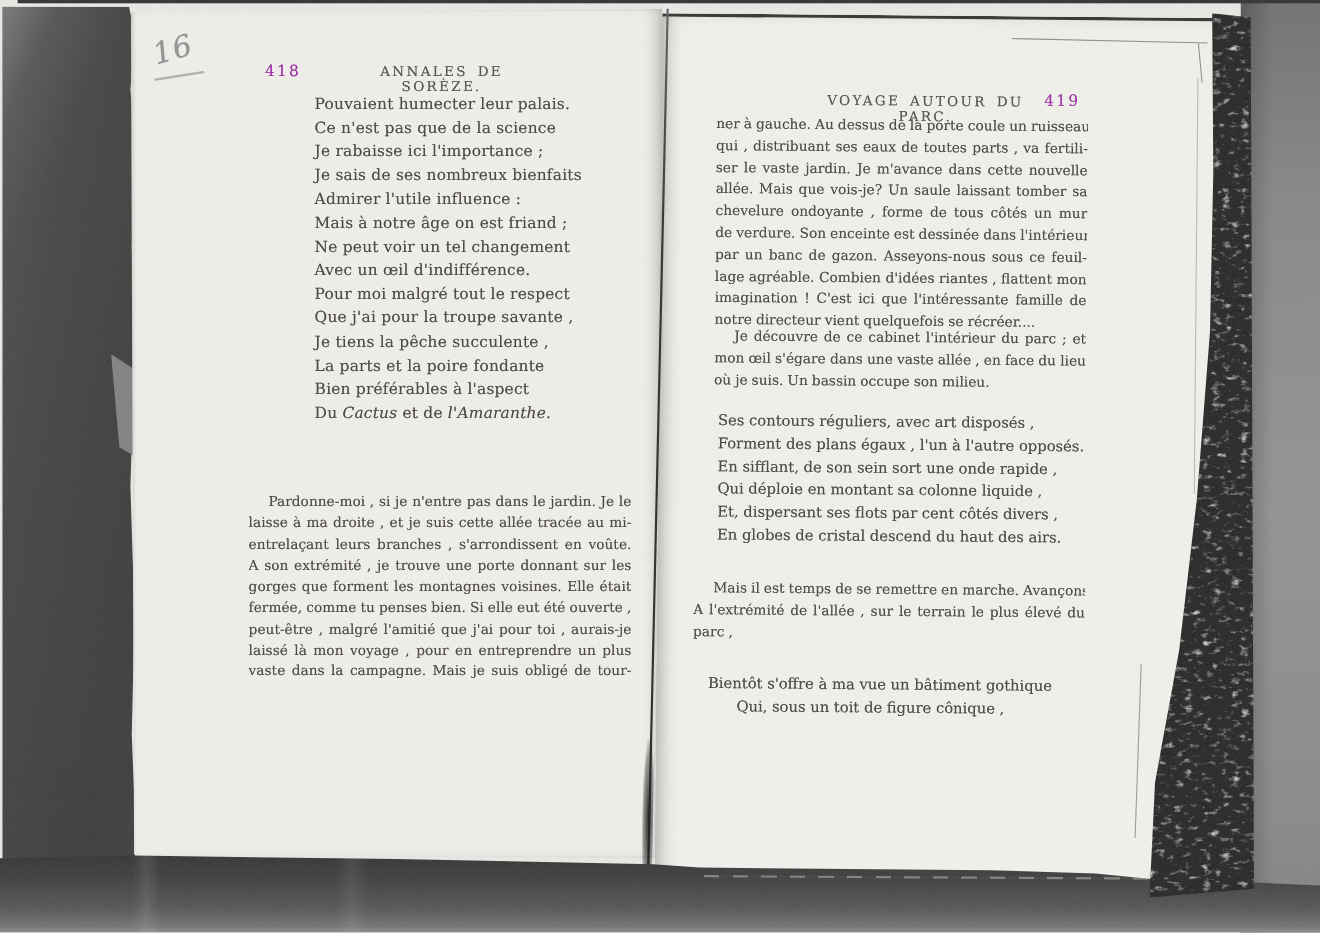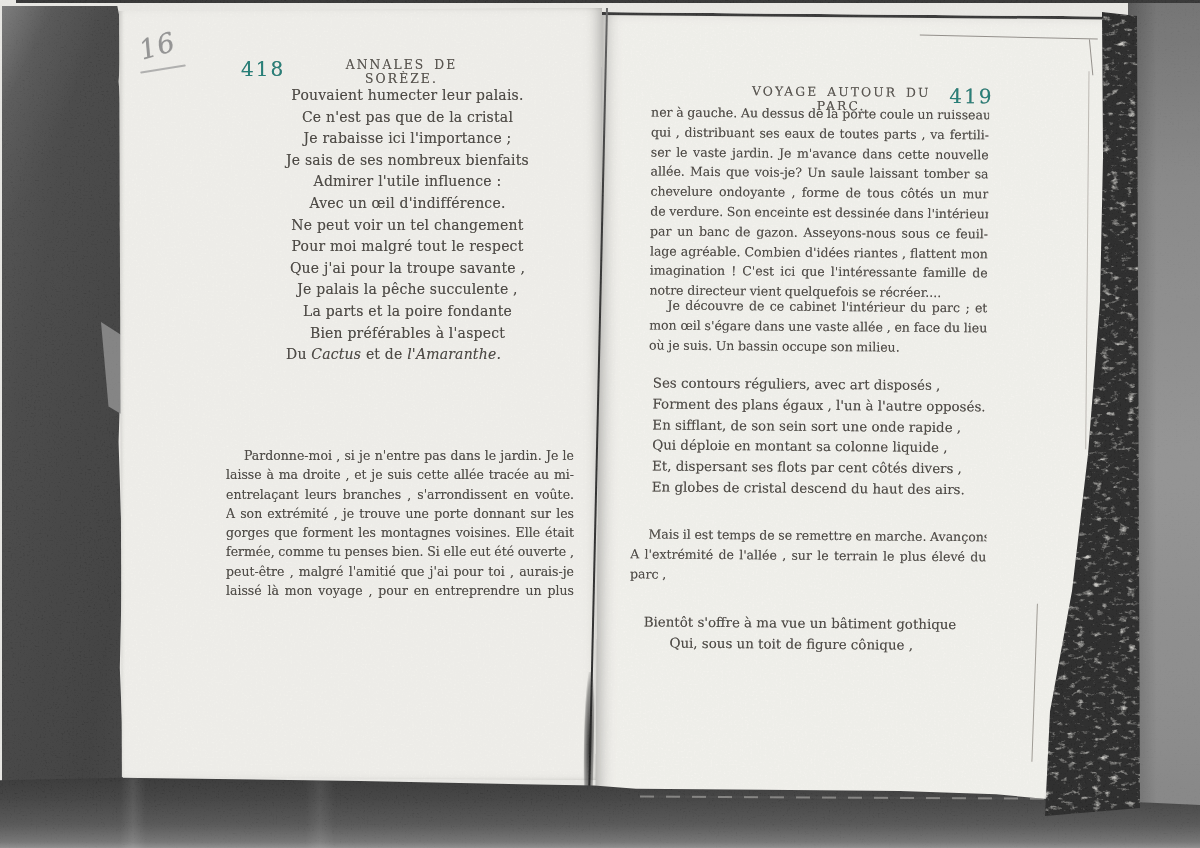--- a/index.html
+++ b/index.html
@@ -82,7 +82,7 @@
 
   
   .ink { color:#3e3a35; text-shadow: 0 0 0.5px rgba(62,58,53,0.55); }
-  .pagenum { font-size:20px; letter-spacing:2px; color:#0f766e; }
+  .pagenum { font-size:14px; letter-spacing:2px; color:#a21caf; }
   .runhead { font-size:12.3px; letter-spacing:2.1px; color:#49453f; text-align:center; word-spacing:3px; }
 
   .poem { left:167px; top:77px; font-size:14px; line-height:21.6px; letter-spacing:0.2px; color:#3c3833; }

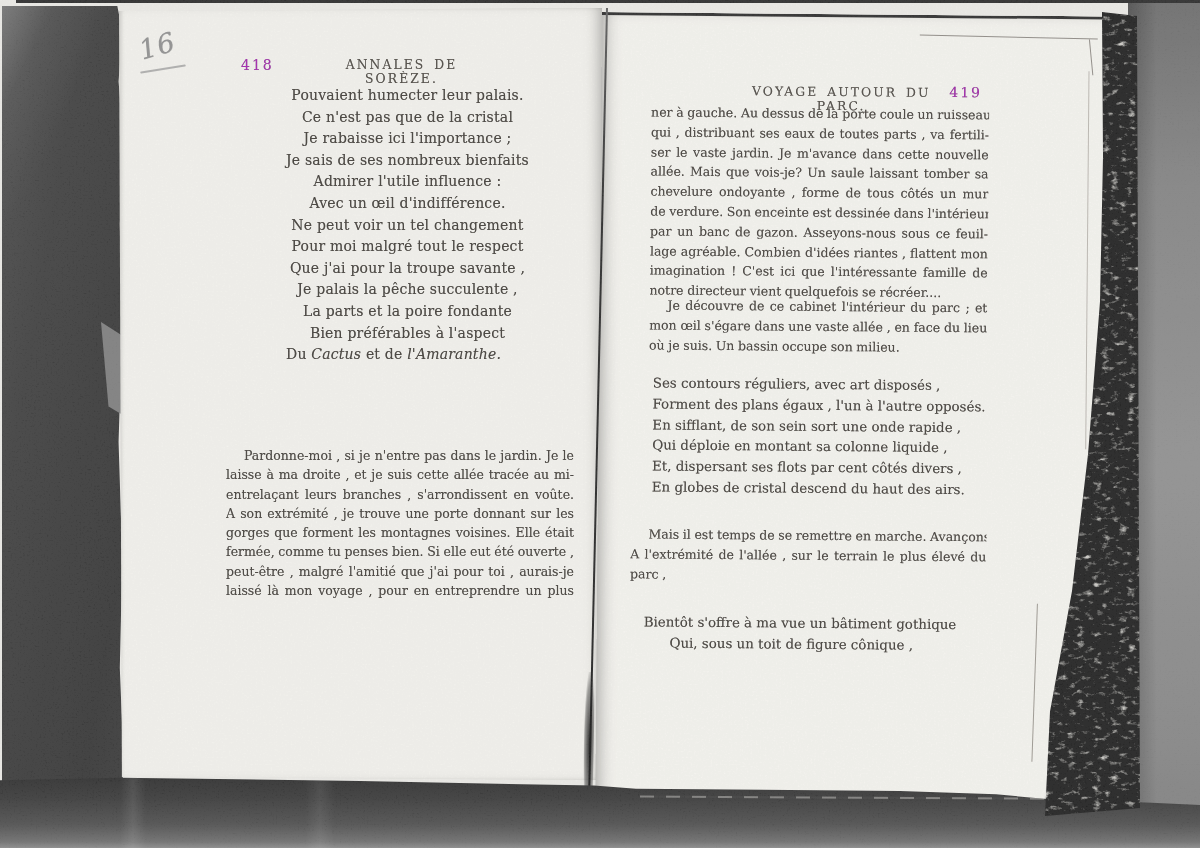--- a/index.html
+++ b/index.html
@@ -141,7 +141,7 @@
     <span class="lp-header runhead ink">ANNALES DE SORÈZE.</span>
 
     <div class="poem ink">
-      <div style="position:static;text-align:center;">
+      <div style="position:static;">
           <span class="poem-line">Pouvaient humecter leur palais.</span>
           <span class="poem-line">Ce n'est pas que de la cristal</span>
           <span class="poem-line">Je rabaisse ici l'importance ;</span>

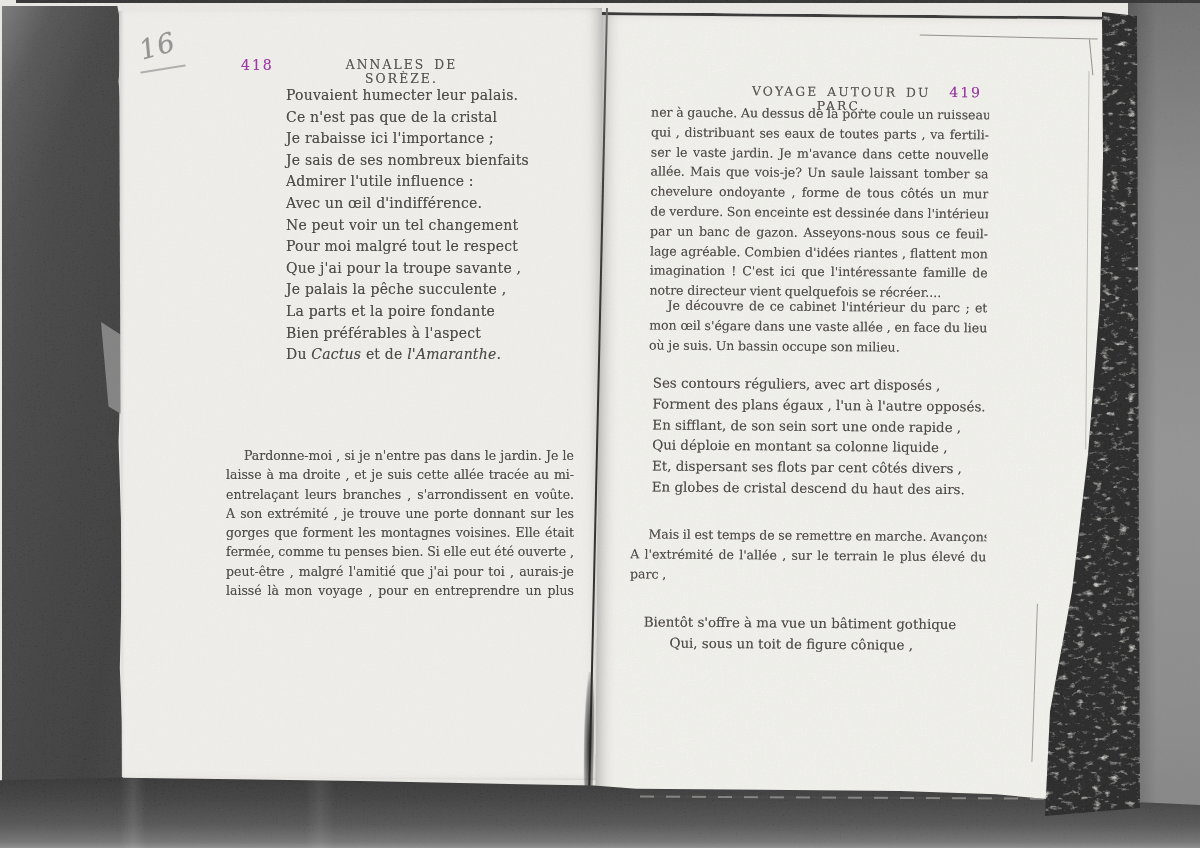--- a/index.html
+++ b/index.html
@@ -143,7 +143,7 @@
     <div class="poem ink">
       <div style="position:static;">
           <span class="poem-line">Pouvaient humecter leur palais.</span>
-          <span class="poem-line">Ce n'est pas que de la cristal</span>
+          <span class="poem-line">Ce n'est pas que de la science</span>
           <span class="poem-line">Je rabaisse ici l'importance ;</span>
           <span class="poem-line">Je sais de ses nombreux bienfaits</span>
           <span class="poem-line">Admirer l'utile influence :</span>

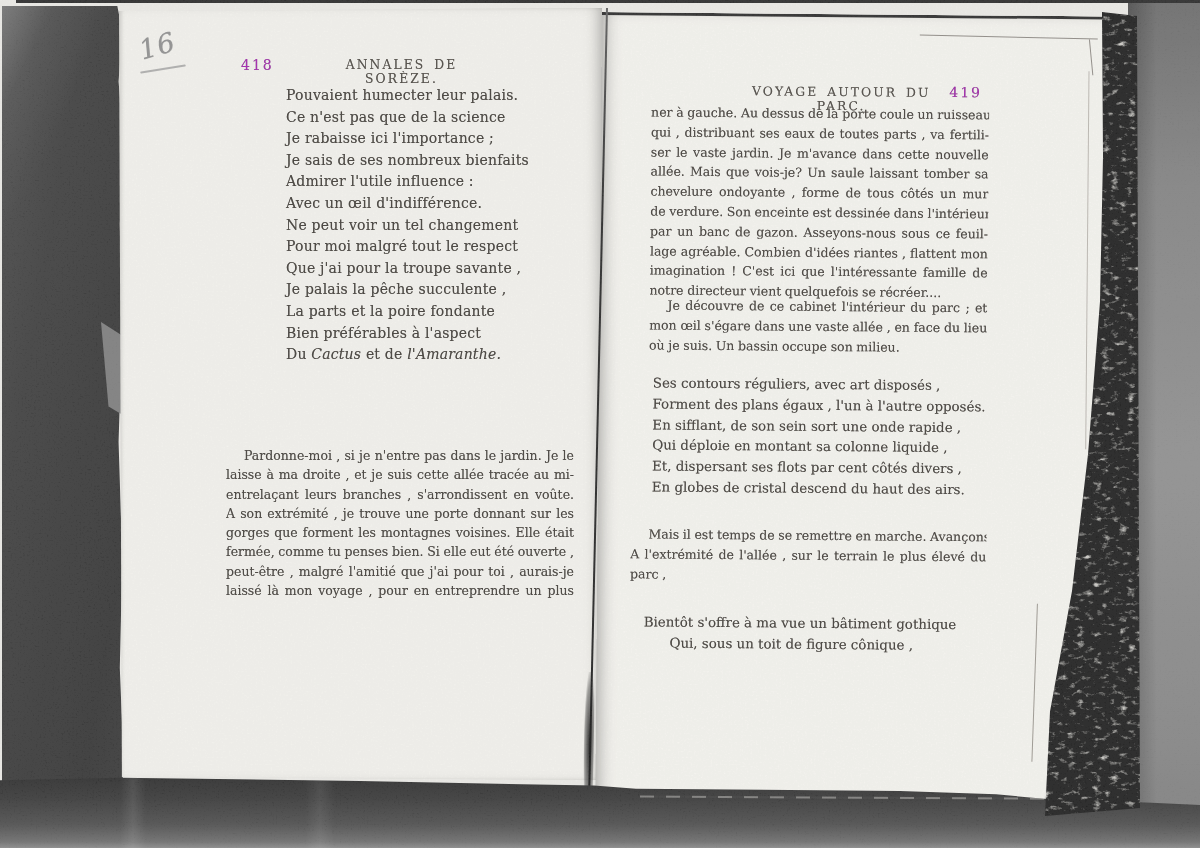--- a/index.html
+++ b/index.html
@@ -147,6 +147,7 @@
           <span class="poem-line">Je rabaisse ici l'importance ;</span>
           <span class="poem-line">Je sais de ses nombreux bienfaits</span>
           <span class="poem-line">Admirer l'utile influence :</span>
+          <span class="poem-line">Mais à notre âge on est friand ;</span>
           <span class="poem-line">Avec un œil d'indifférence.</span>
           <span class="poem-line">Ne peut voir un tel changement</span>
           <span class="poem-line">Pour moi malgré tout le respect</span>

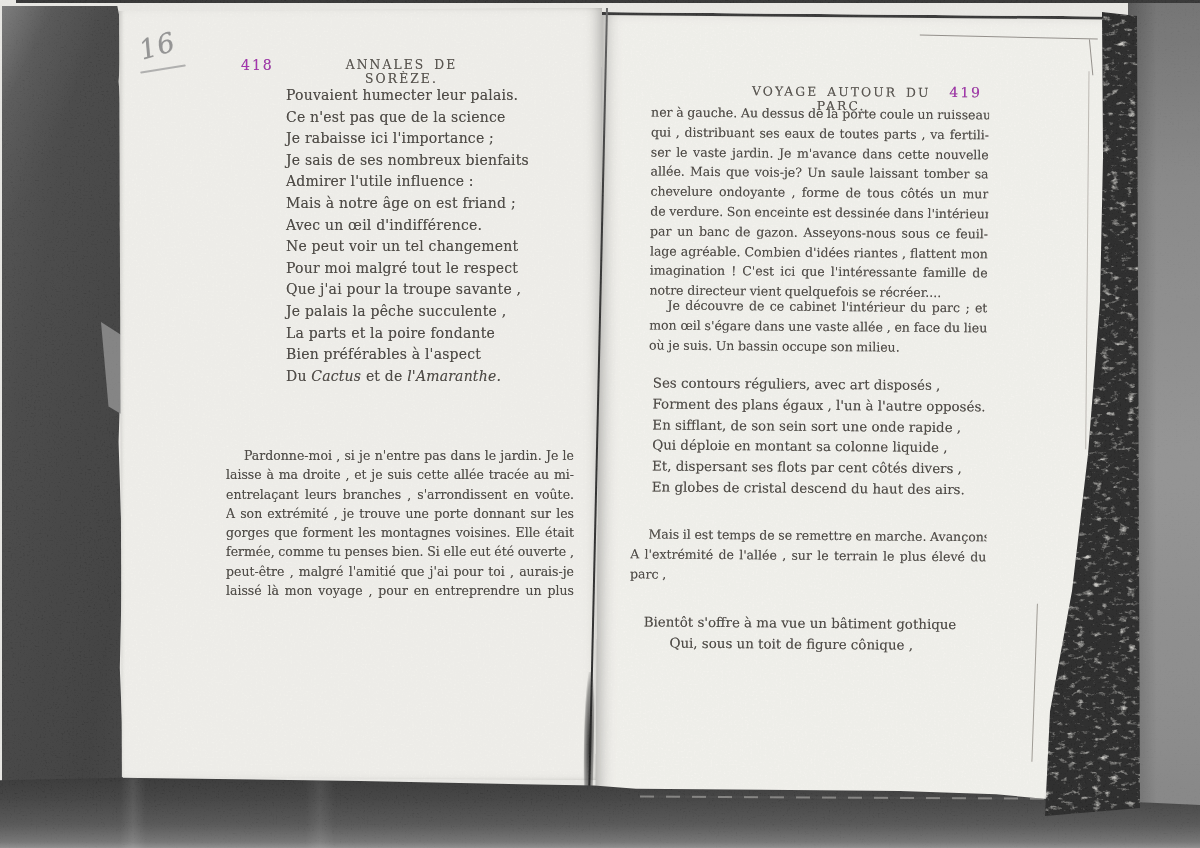--- a/index.html
+++ b/index.html
@@ -148,8 +148,8 @@
           <span class="poem-line">Je sais de ses nombreux bienfaits</span>
           <span class="poem-line">Admirer l'utile influence :</span>
           <span class="poem-line">Mais à notre âge on est friand ;</span>
+          <span class="poem-line">Ne peut voir un tel changement</span>
           <span class="poem-line">Avec un œil d'indifférence.</span>
-          <span class="poem-line">Ne peut voir un tel changement</span>
           <span class="poem-line">Pour moi malgré tout le respect</span>
           <span class="poem-line">Que j'ai pour la troupe savante ,</span>
           <span class="poem-line">Je palais la pêche succulente ,</span>

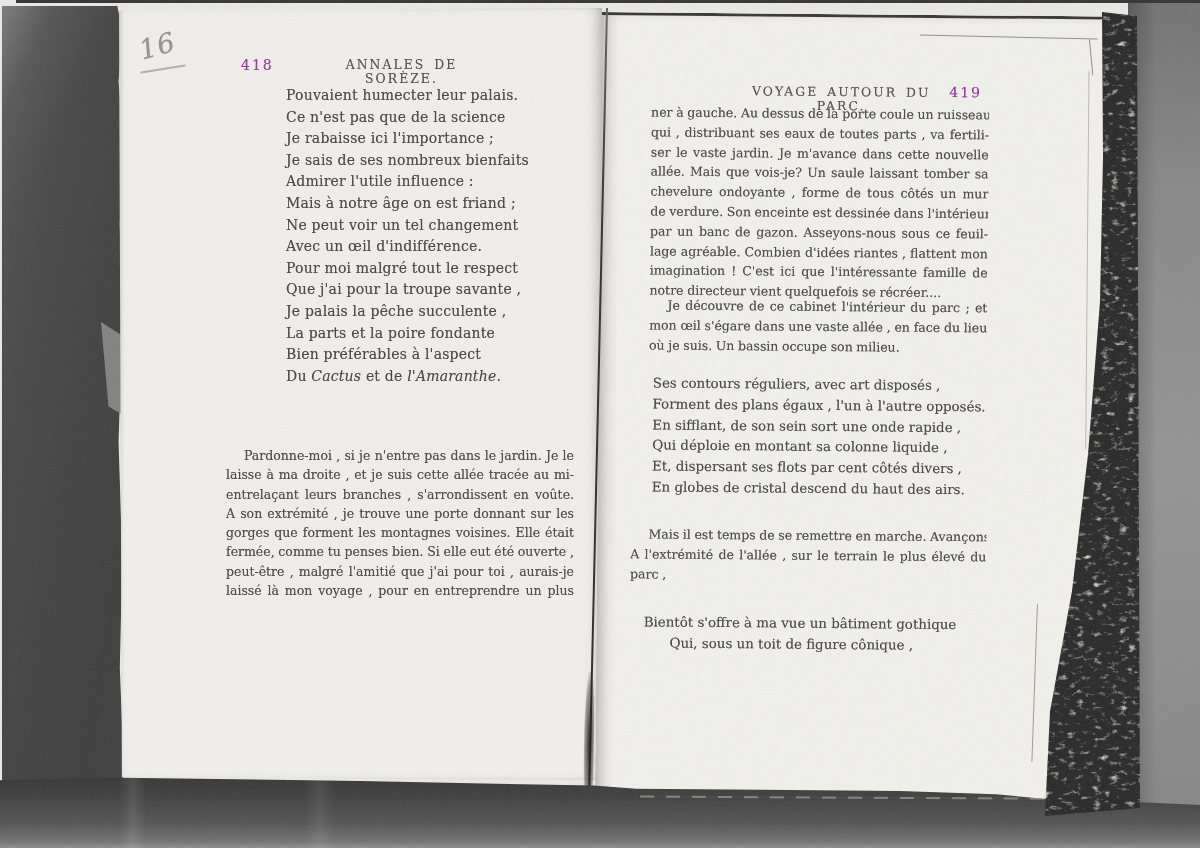--- a/index.html
+++ b/index.html
@@ -152,7 +152,7 @@
           <span class="poem-line">Avec un œil d'indifférence.</span>
           <span class="poem-line">Pour moi malgré tout le respect</span>
           <span class="poem-line">Que j'ai pour la troupe savante ,</span>
-          <span class="poem-line">Je palais la pêche succulente ,</span>
+          <span class="poem-line">Je tiens la pêche succulente ,</span>
           <span class="poem-line">La parts et la poire fondante</span>
           <span class="poem-line">Bien préférables à l'aspect</span>
         </div>

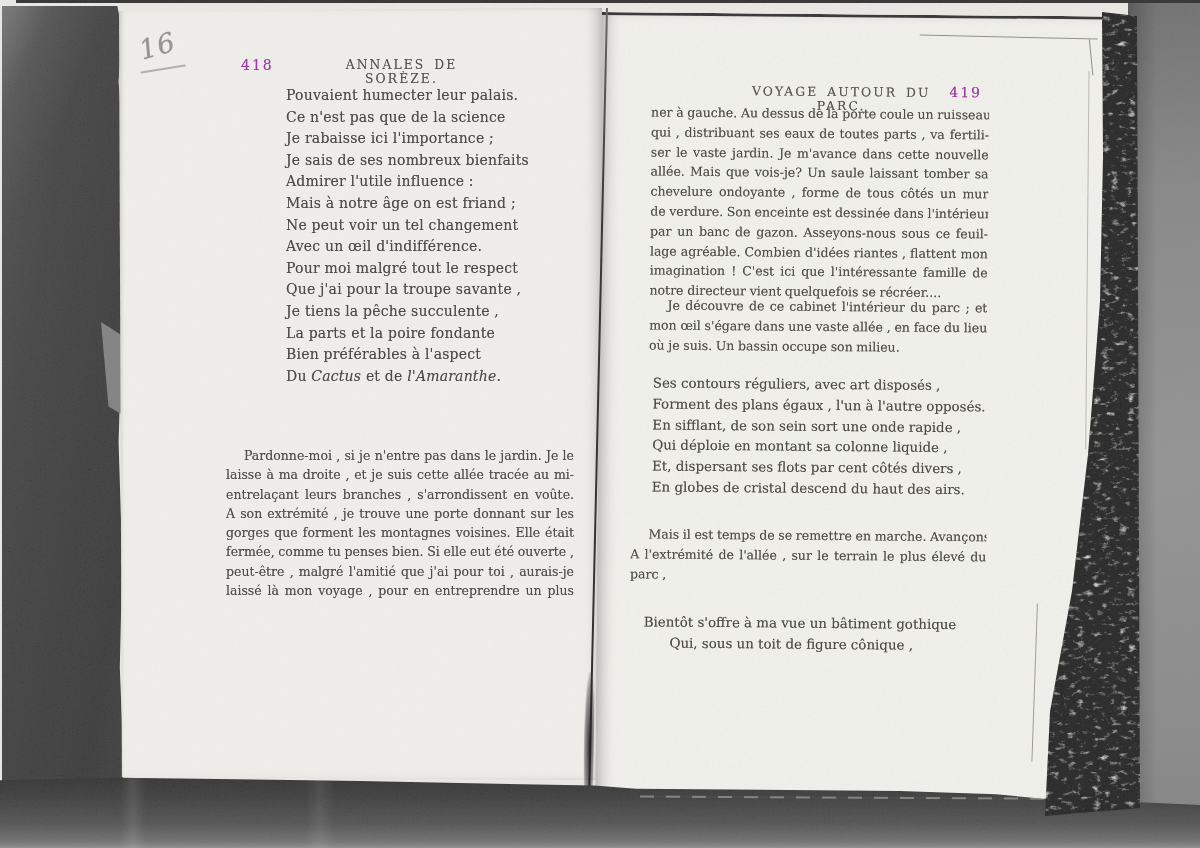--- a/index.html
+++ b/index.html
@@ -169,6 +169,7 @@
           <span class="pline">fermée, comme tu penses bien. Si elle eut été ouverte ,</span>
           <span class="pline">peut-être , malgré l'amitié que j'ai pour toi , aurais-je</span>
           <span class="pline">laissé là mon voyage , pour en entreprendre un plus</span>
+          <span class="pline">vaste dans la campagne. Mais je suis obligé de tour-</span>
         </div>
     </div>
   </div>

